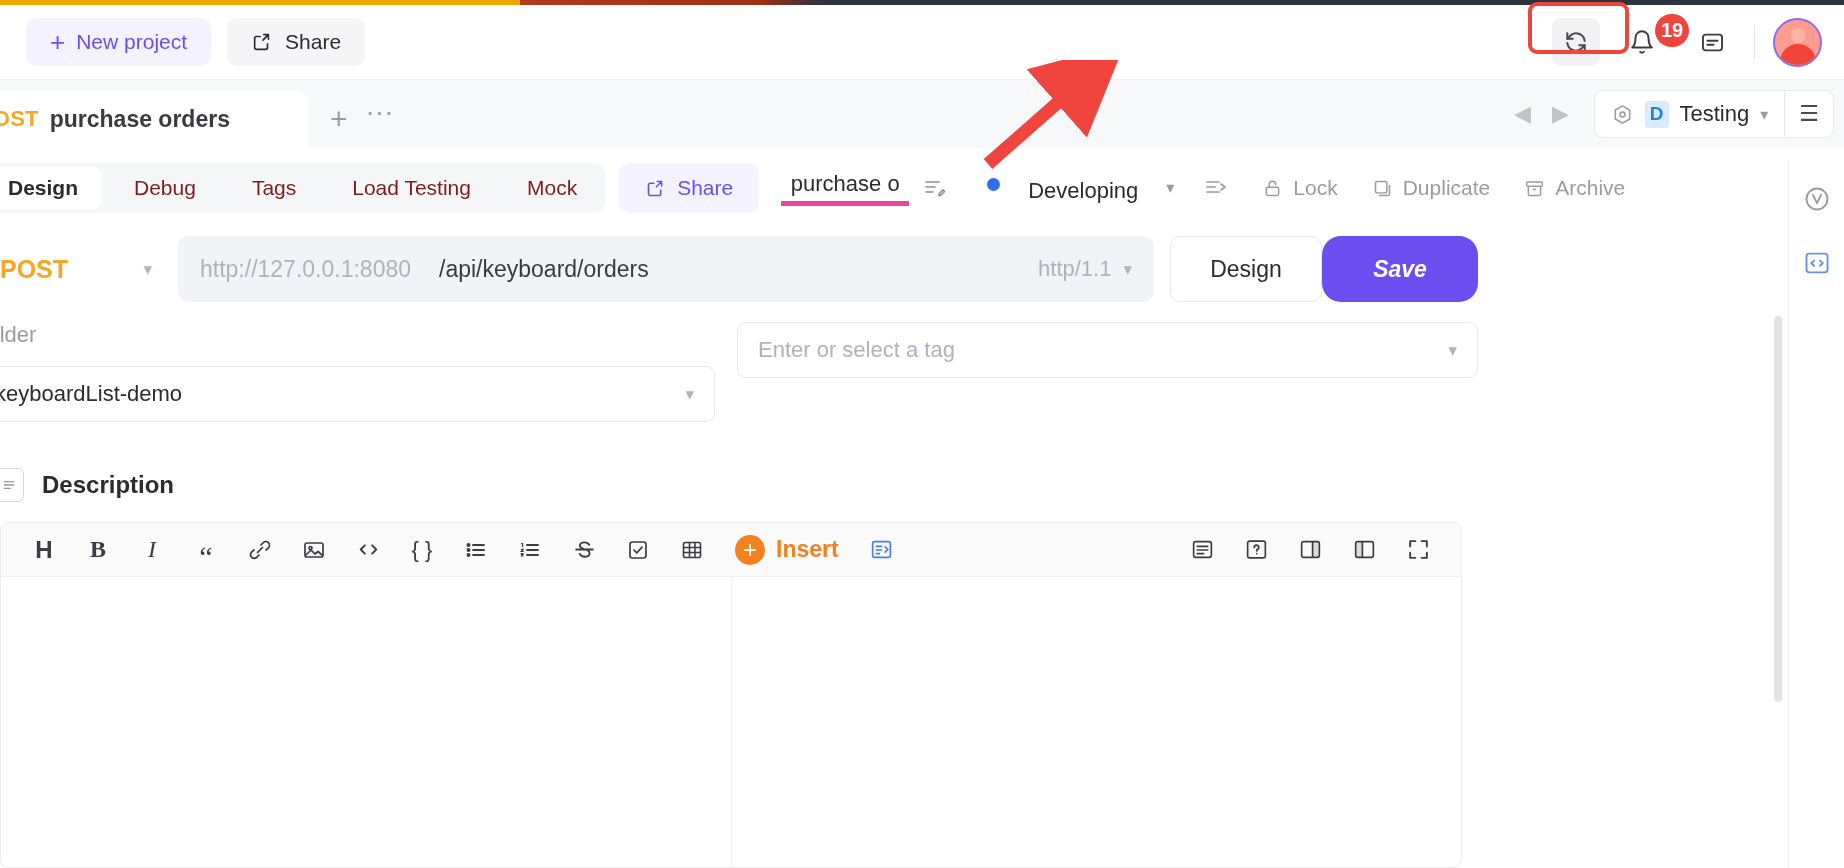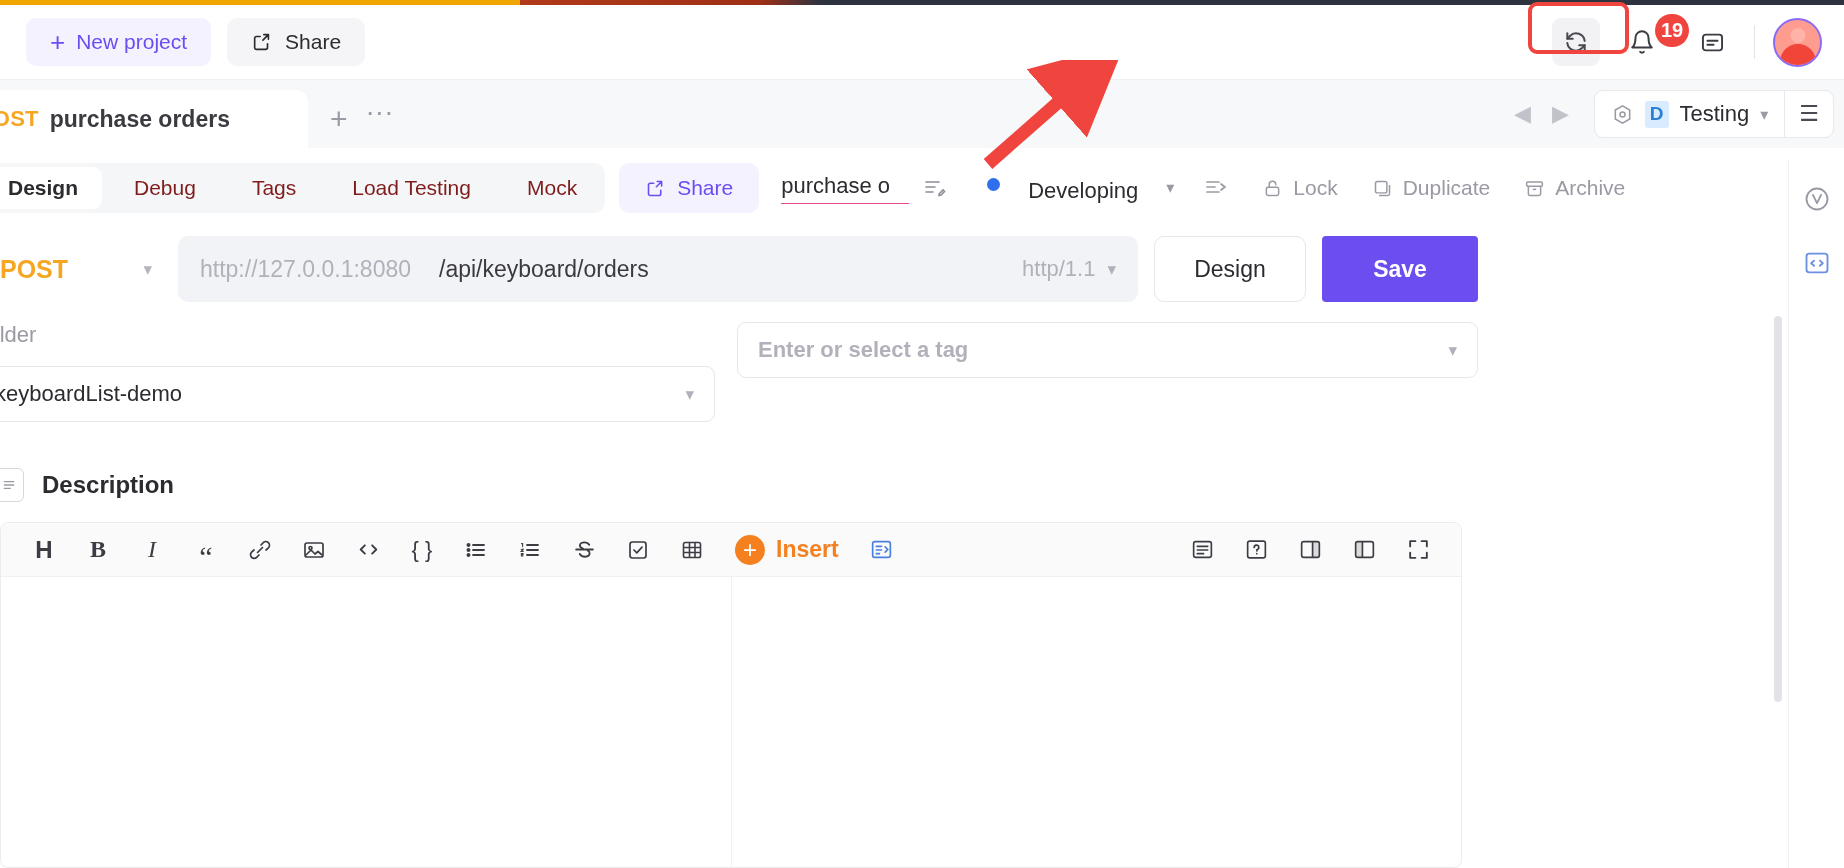--- a/index.html
+++ b/index.html
@@ -146,8 +146,8 @@
     display: flex; align-items: center; gap: 14px; margin-left: 22px;
   }
   .name-text {
-    font-size: 22px; color: #2b2b30; border-bottom: 1px solid #ec4899;
-    padding-bottom: 4px; min-width: 128px; cursor: text;
+    font-size: 22px; color: #2b2b30; border-bottom: 5px solid #ec4899;
+    padding-bottom: 4px; min-width: 128px; cursor: text; text-align: center;
   }
   .status-pill {
     display: flex; gap: 28px; margin-left: 40px; cursor: pointer; margin-top: 6px;

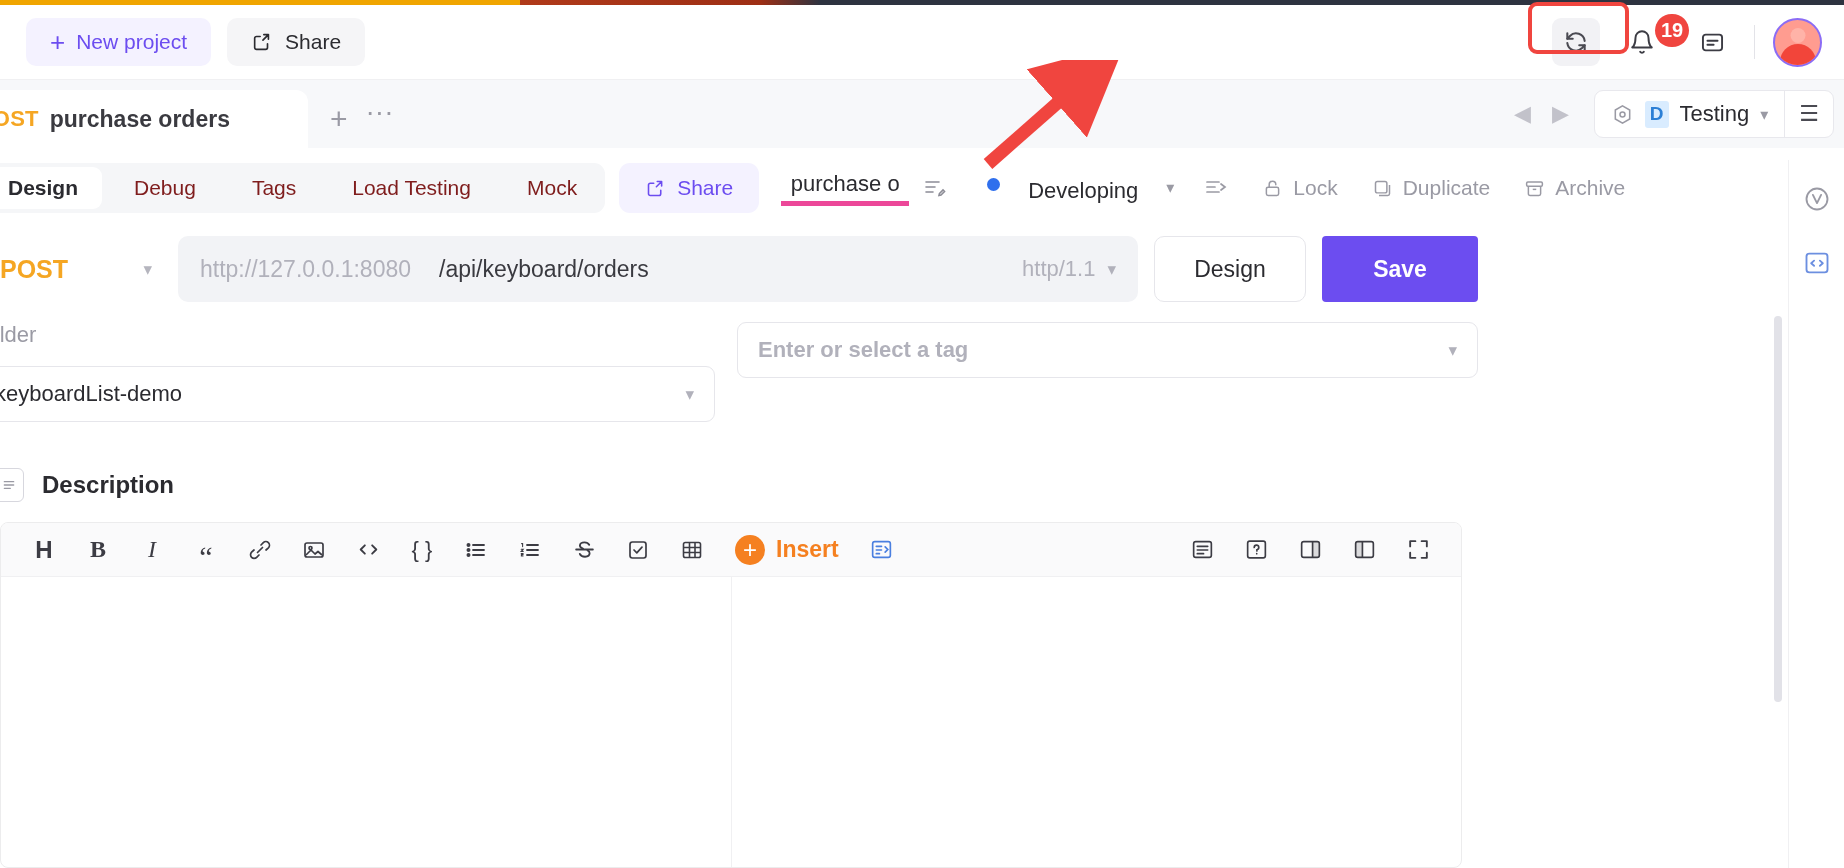--- a/index.html
+++ b/index.html
@@ -198,10 +198,10 @@
     font-size: 23px; color: #2b2b30; cursor: pointer;
   }
   .btn-save {
-    width: 156px; height: 66px; margin-left: 16px;
-    background: #6c4df0; border-radius: 4px;
+    width: 156px; height: 66px; 
+    background: #6c4df0; border-radius: 19px;
     display: flex; align-items: center; justify-content: center;
-    font-size: 23px; color: #fff; font-weight: 600; cursor: pointer;
+    font-size: 23px; color: #fff; font-weight: 600; cursor: pointer; font-style: italic;
   }
 
   

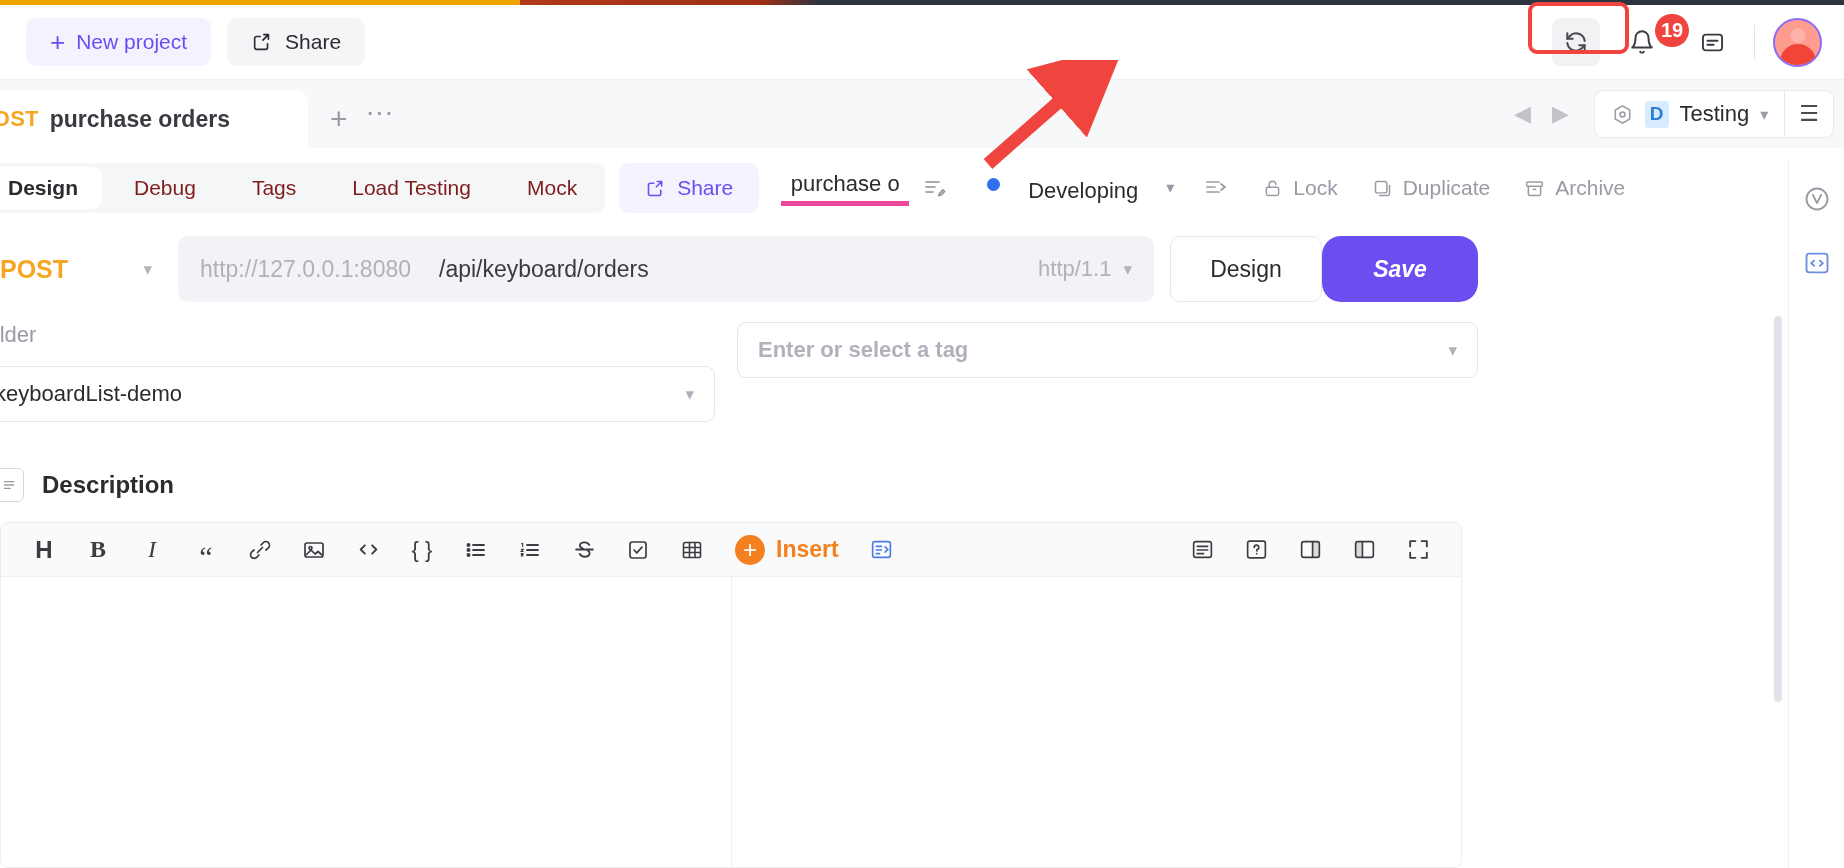--- a/index.html
+++ b/index.html
@@ -213,7 +213,7 @@
     display: flex; align-items: center; padding: 0 20px; cursor: pointer; background: #fff;
   }
   .select-value { font-size: 22px; color: #2b2b30; }
-  .select-placeholder { font-size: 22px; color: #b1b1bb; font-weight: bold; }
+  .select-placeholder { font-size: 22px; color: #b1b1bb; }
   .select-caret { margin-left: auto; color: #b1b1bb; font-size: 17px; }
   .folder-col { margin-left: -26px; }
 

